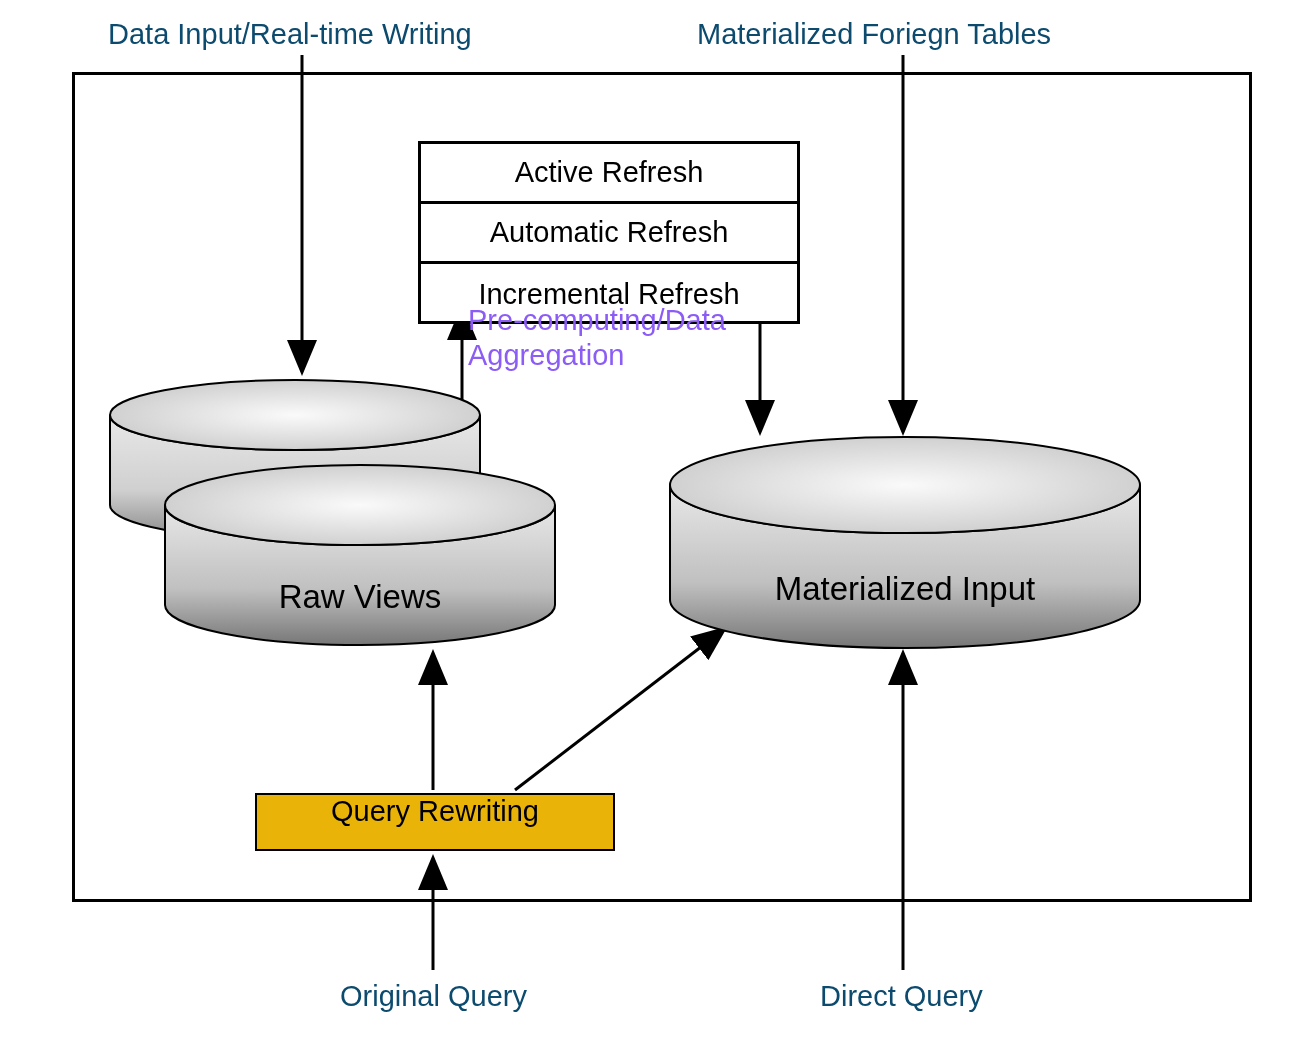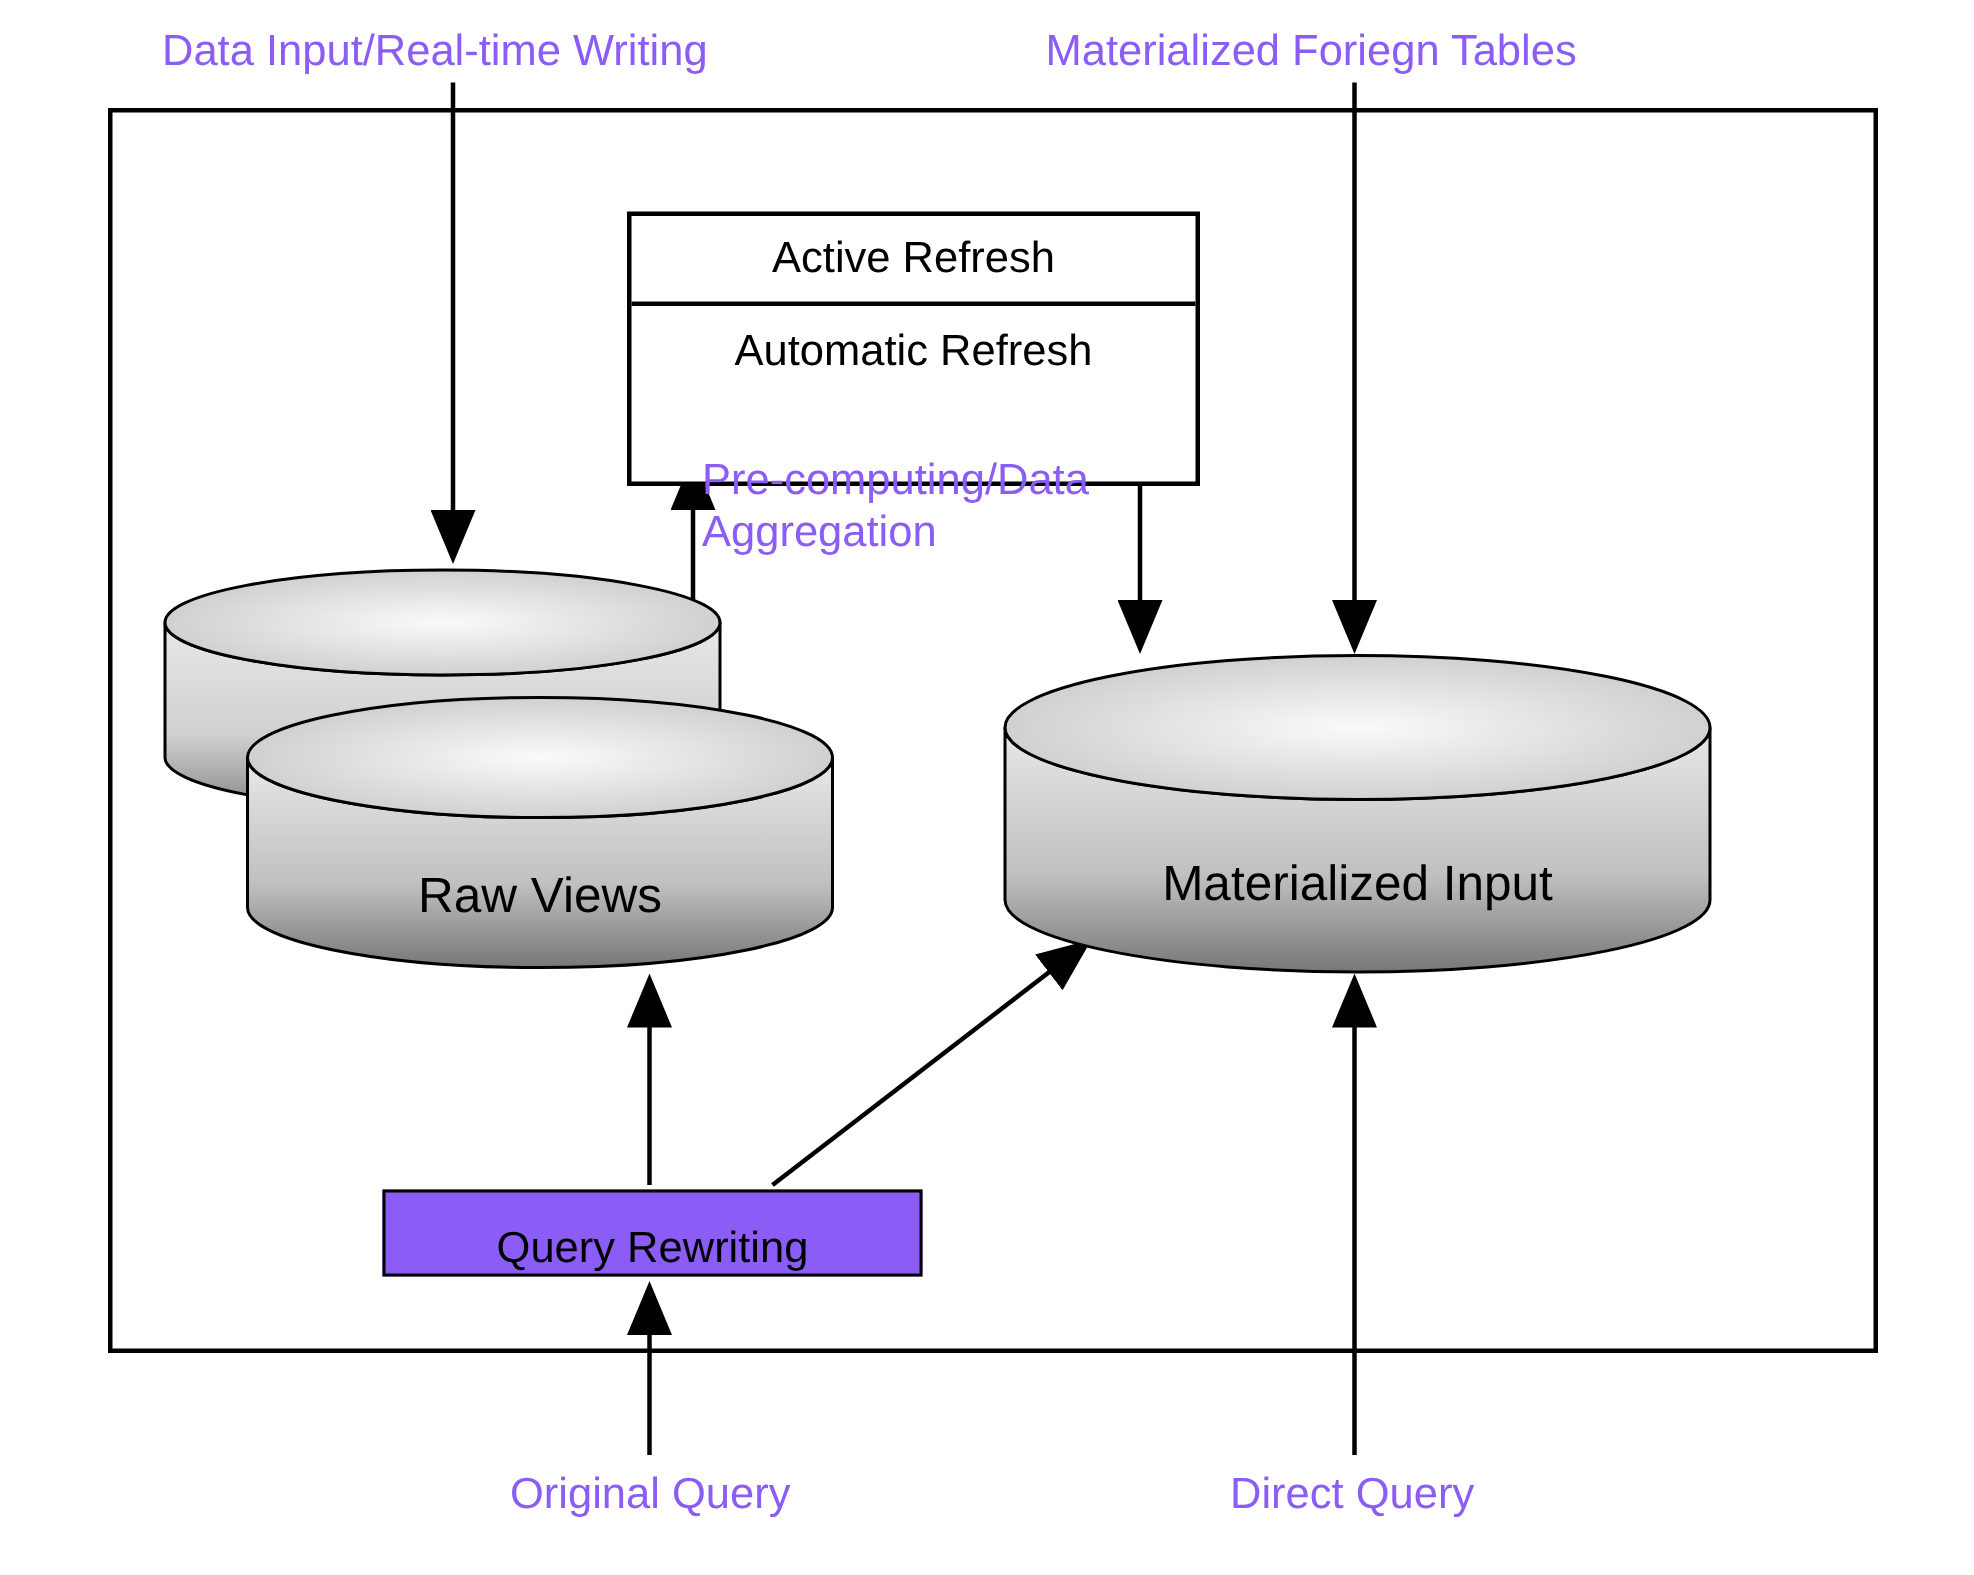--- a/index.html
+++ b/index.html
@@ -13,7 +13,7 @@
     .label {
       position: absolute;
       font-size: 29px;
-      color: #8b5cf6;
+      color: #0c4a6e;
       white-space: nowrap;
     }
     .label-multiline {

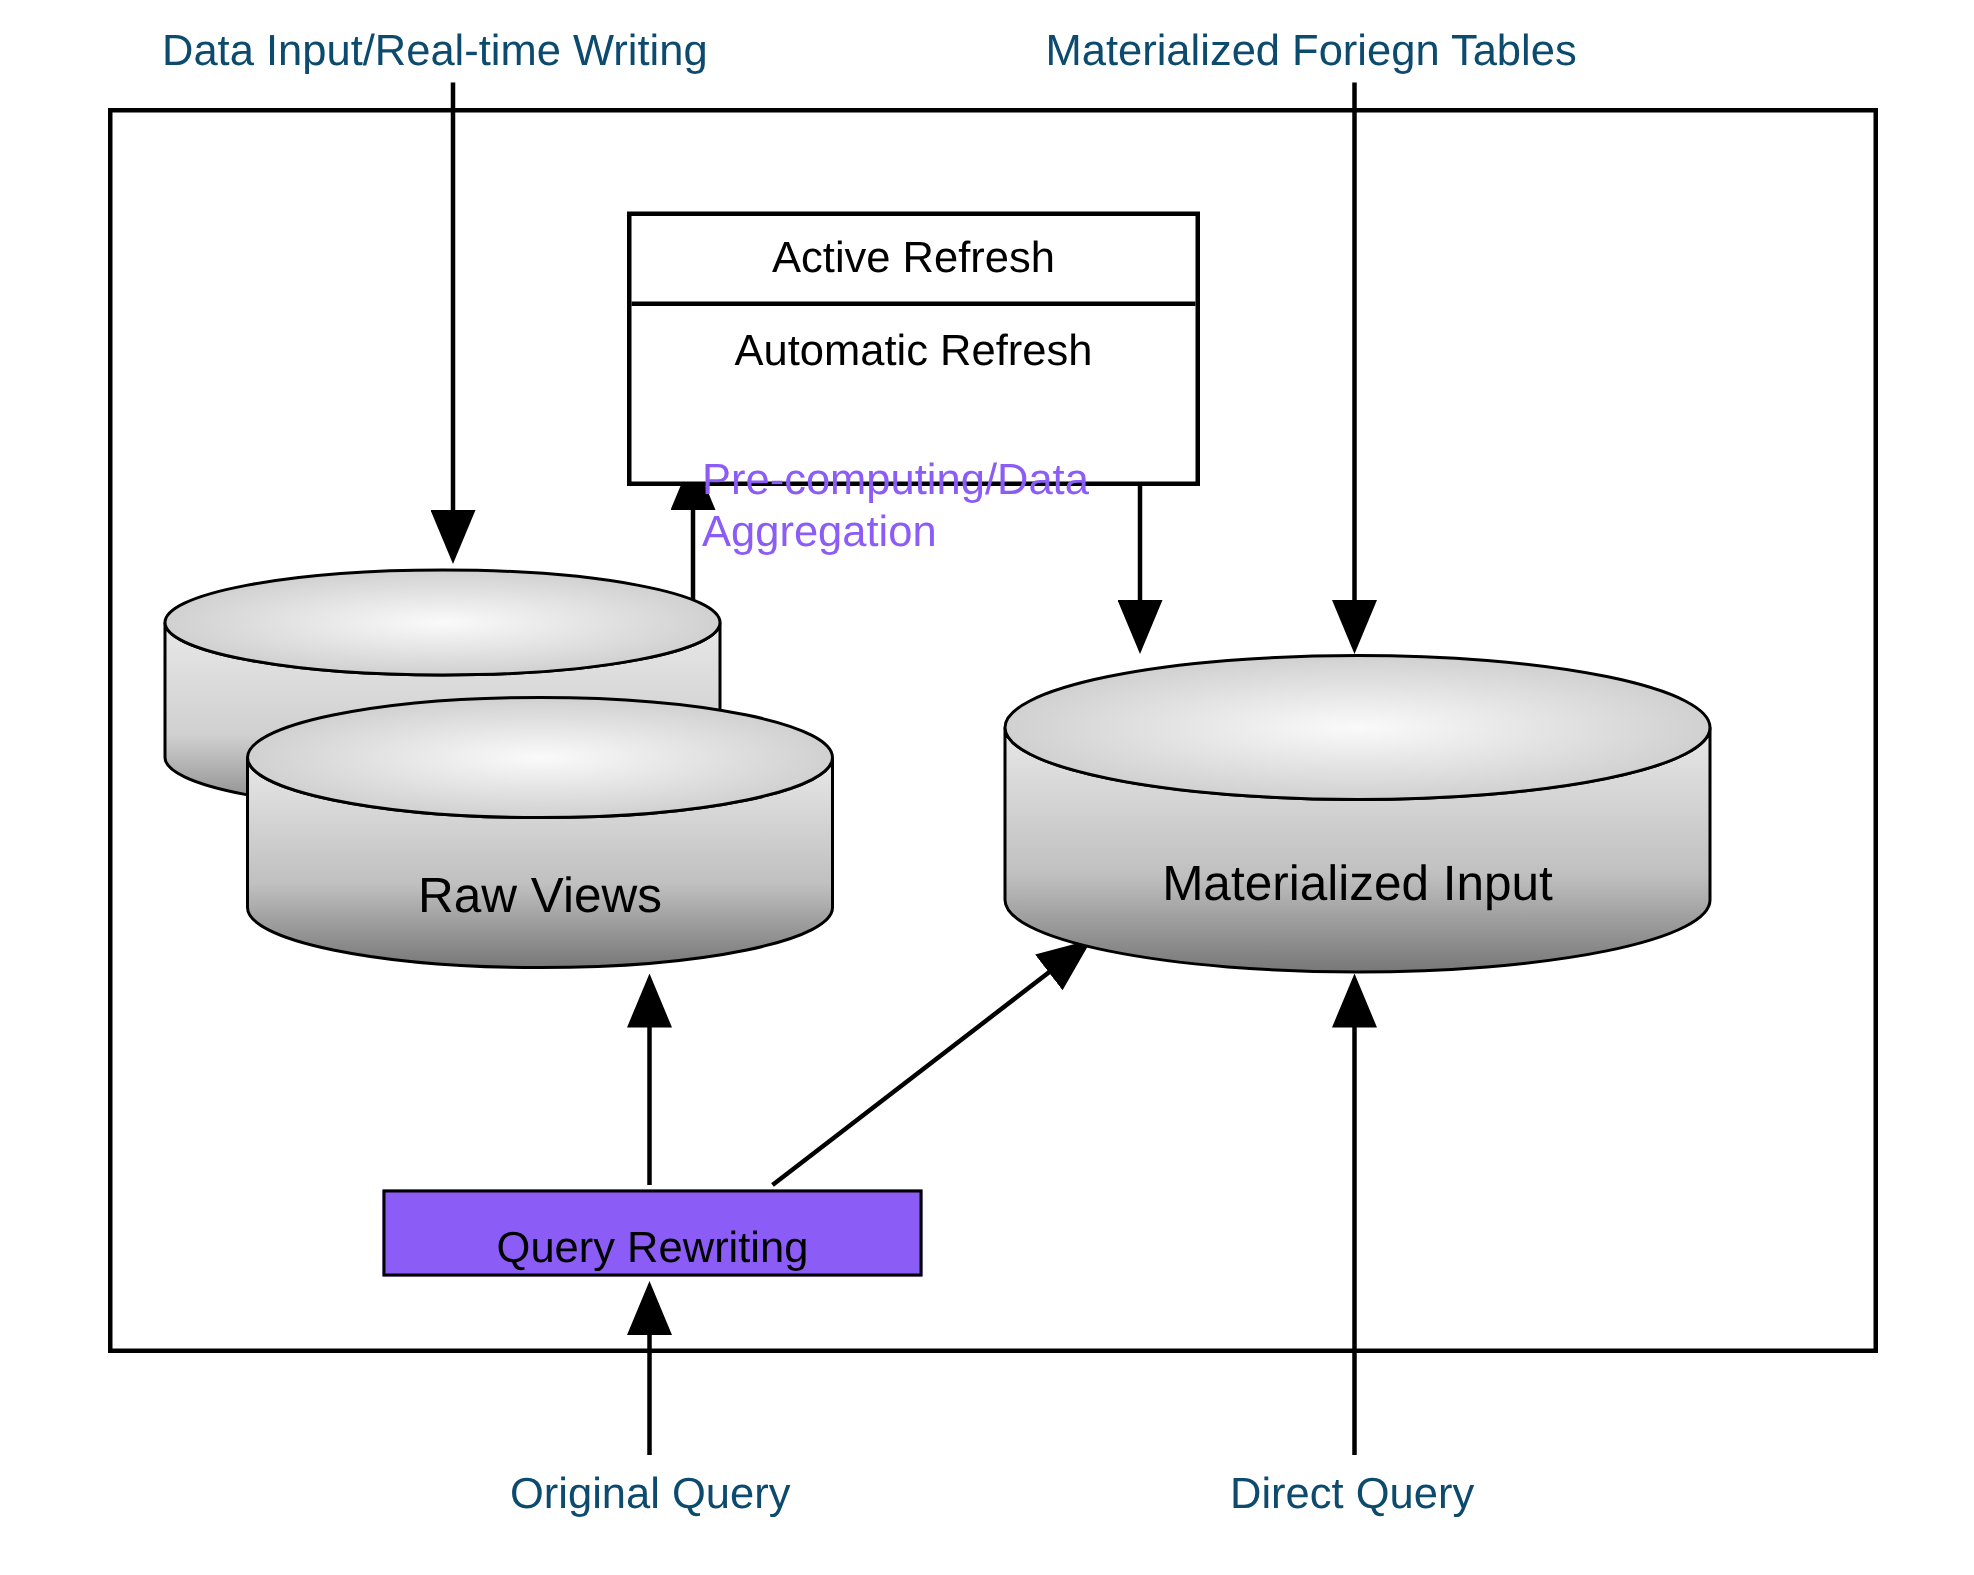--- a/index.html
+++ b/index.html
@@ -161,6 +161,7 @@
 <div class="refresh-box" style="left:418px; top:117px; width:382px; height:183px;">
   <div class="refresh-row">Active Refresh</div>
   <div class="refresh-row">Automatic Refresh</div>
+  <div class="refresh-row">Incremental Refresh</div>
 </div>
 
 <div class="label-multiline" style="left:468px; top:303px; width:280px;">Pre-computing/Data<br>Aggregation</div>

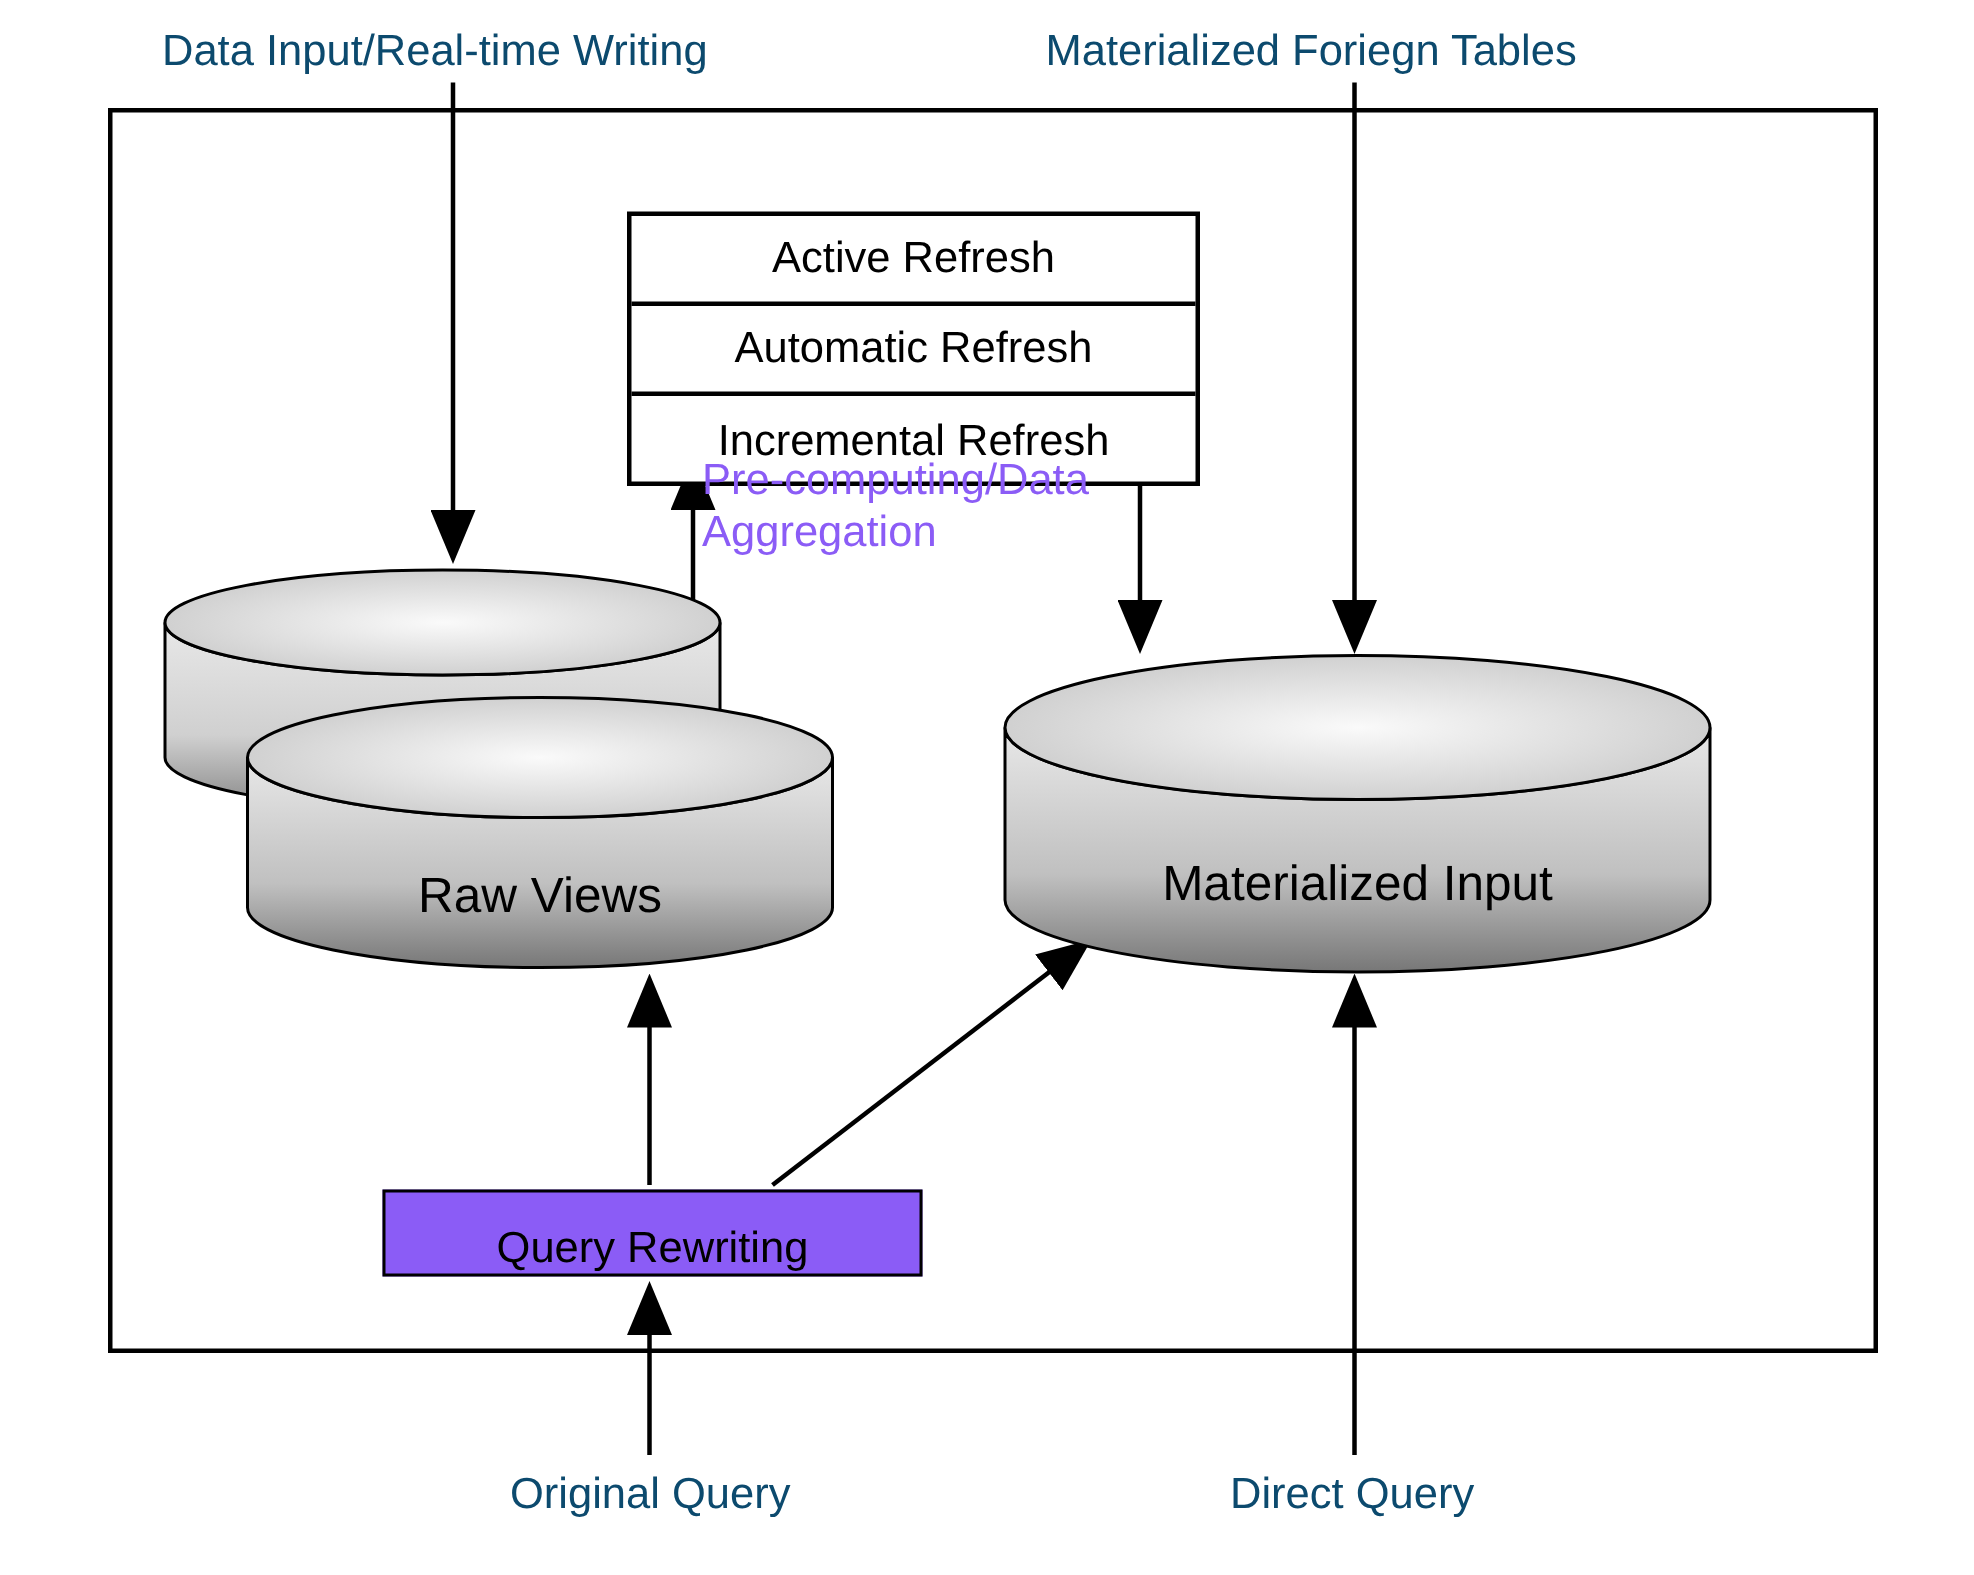--- a/index.html
+++ b/index.html
@@ -45,9 +45,9 @@
     .query-box {
       position: absolute;
       border: 2px solid #000;
-      background: #8b5cf6;
+      background: #eab308;
       display: flex;
-      align-items: flex-end;
+      align-items: flex-start;
       justify-content: center;
       font-size: 29px;
     }

